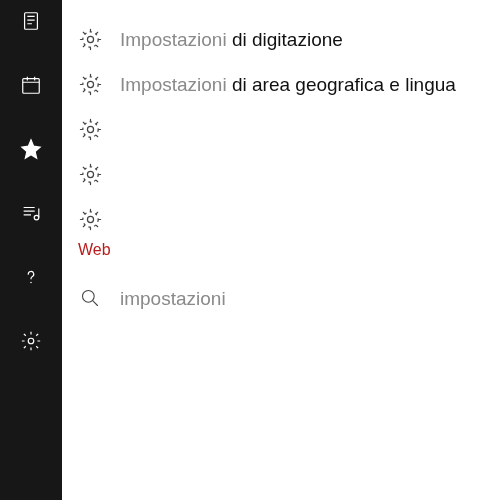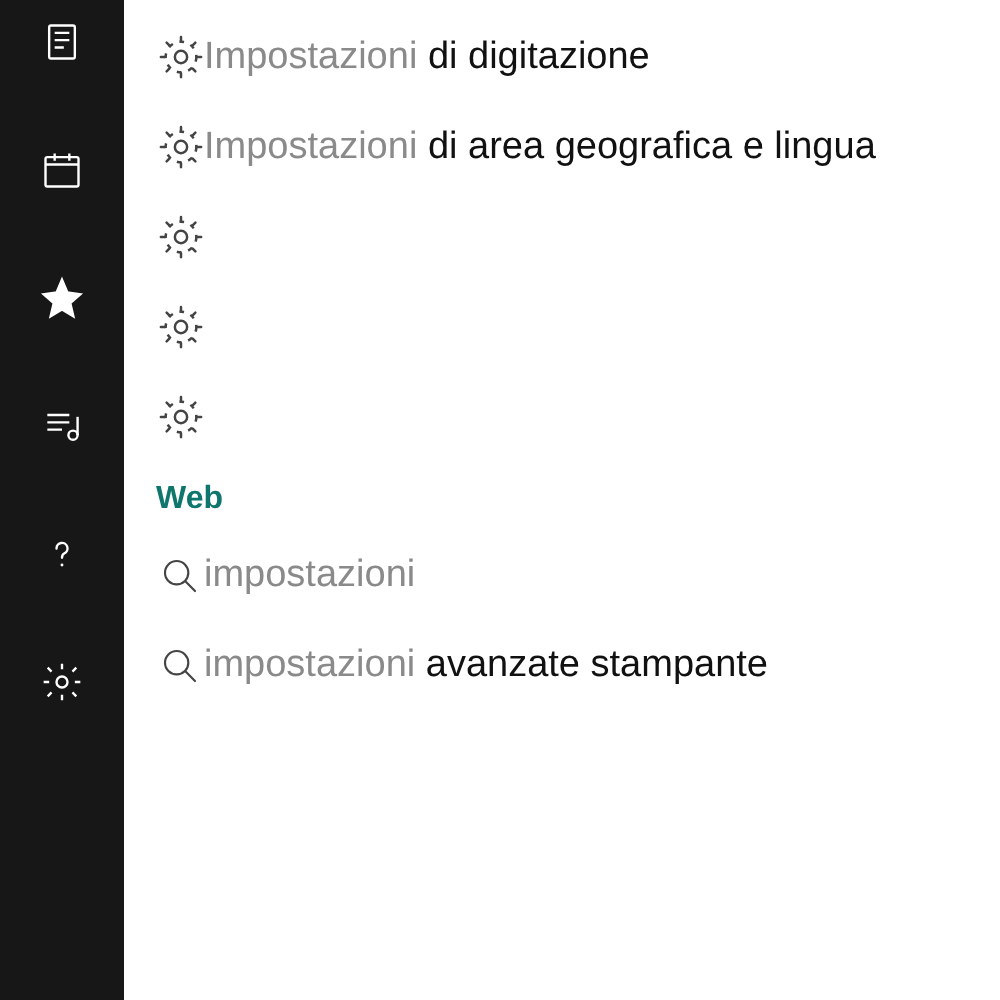--- a/index.html
+++ b/index.html
@@ -38,7 +38,8 @@
   }
   .result-item {
     display: flex;
-    align-items: center;
+    align-items: flex-end;
+    gap: 18px;
     height: 45px;
     cursor: pointer;
     padding-left: 6px;

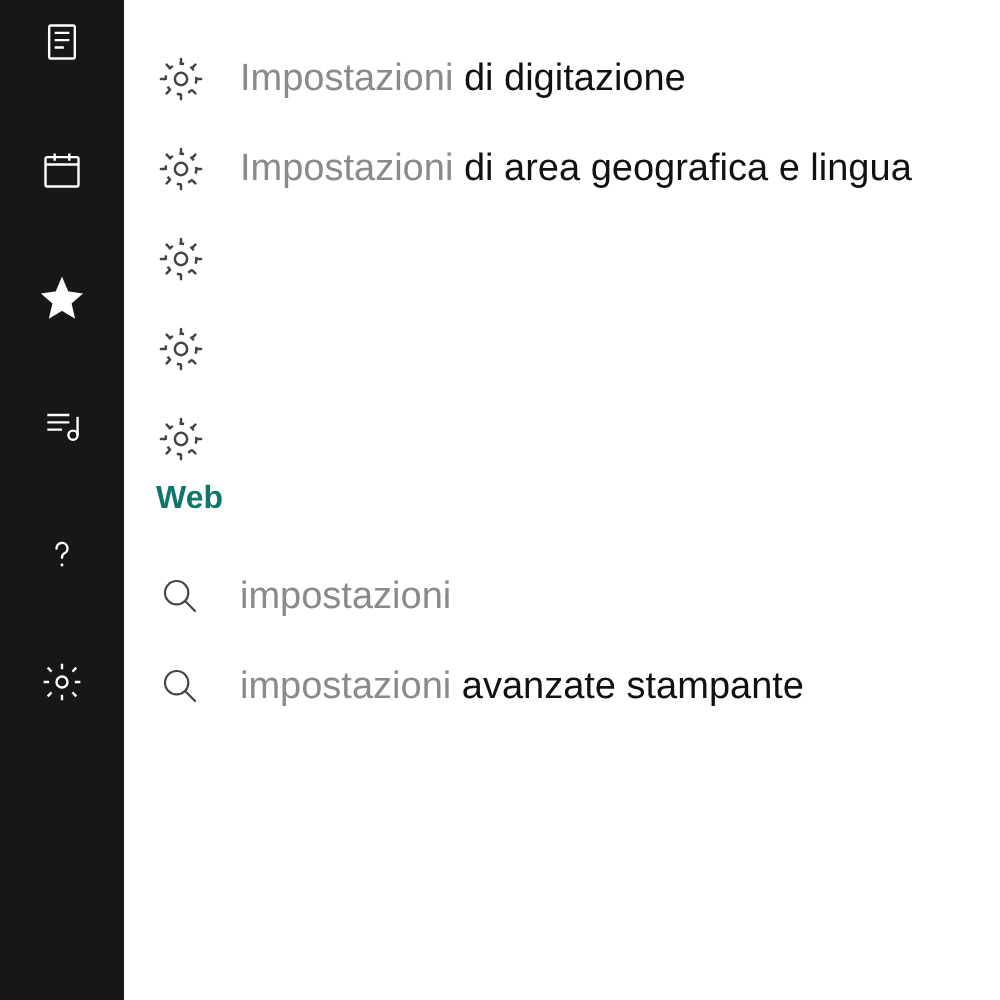--- a/index.html
+++ b/index.html
@@ -60,9 +60,9 @@
   }
   .result-text .muted { color: #8a8a8a; }
   .section-header {
-    color: #0f766e;
+    color: #b91c1c;
     font-size: 16px;
-    font-weight: 700;
+    font-weight: 400;
     padding: 10px 0 6px 6px;
   }
   .gear-svg { width: 23px; height: 23px; }

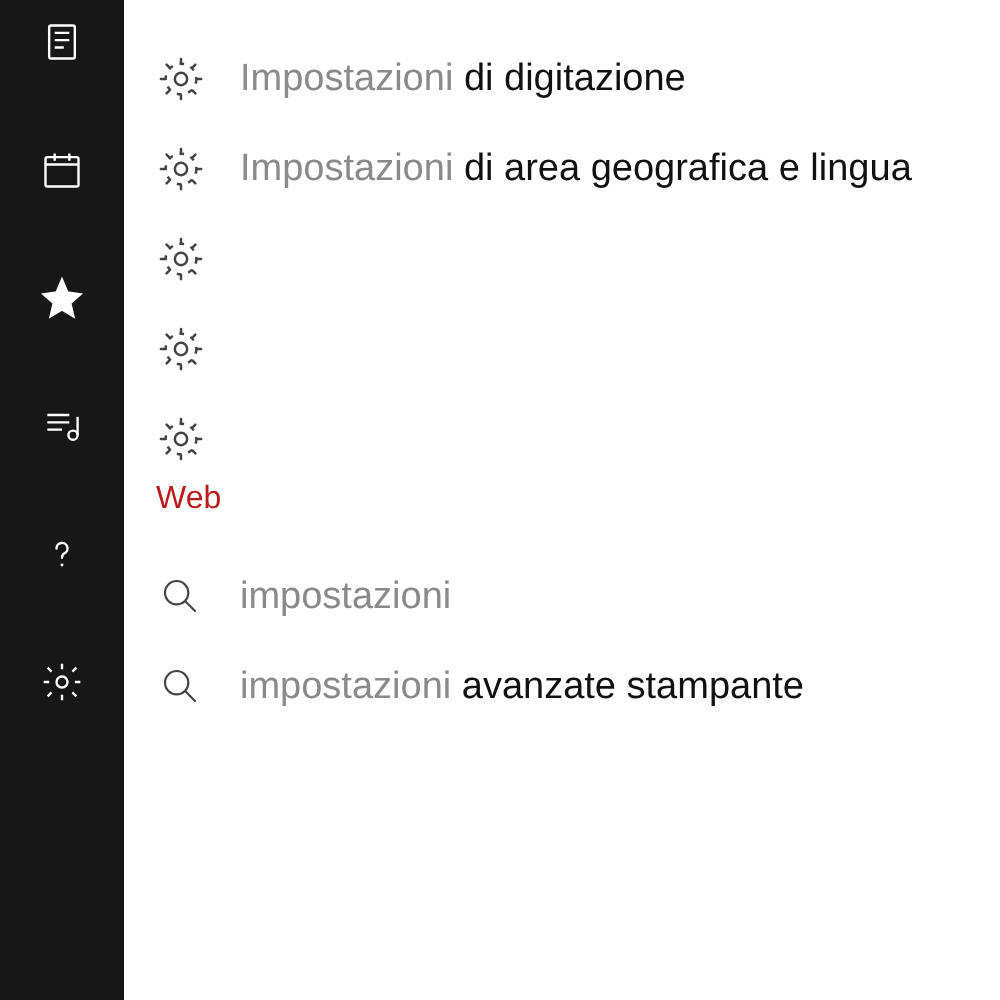--- a/index.html
+++ b/index.html
@@ -186,15 +186,6 @@
 </span>
         <span class="result-text"><span class="muted">impostazioni</span></span>
       </div>
-      <div class="result-item">
-        <span class="result-icon">
-  <svg class="search-svg" viewBox="0 0 24 24">
-            <circle cx="10" cy="10" r="7"></circle>
-            <path d="M15.5 15.5L21 21" stroke-linecap="round"></path>
-          </svg>
-</span>
-        <span class="result-text"><span class="muted">impostazioni</span> avanzate stampante</span>
-      </div>
       <div class="result-item"></div>
     </div>
 </div>

